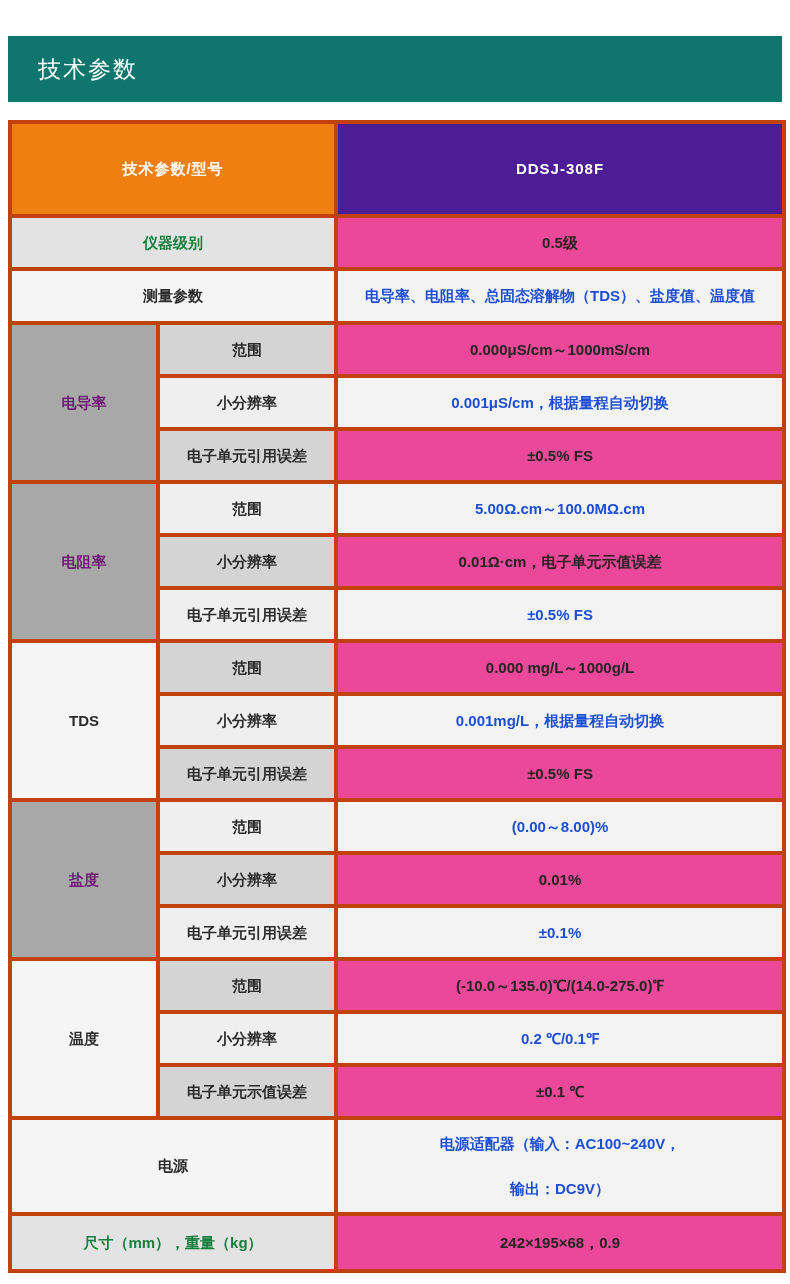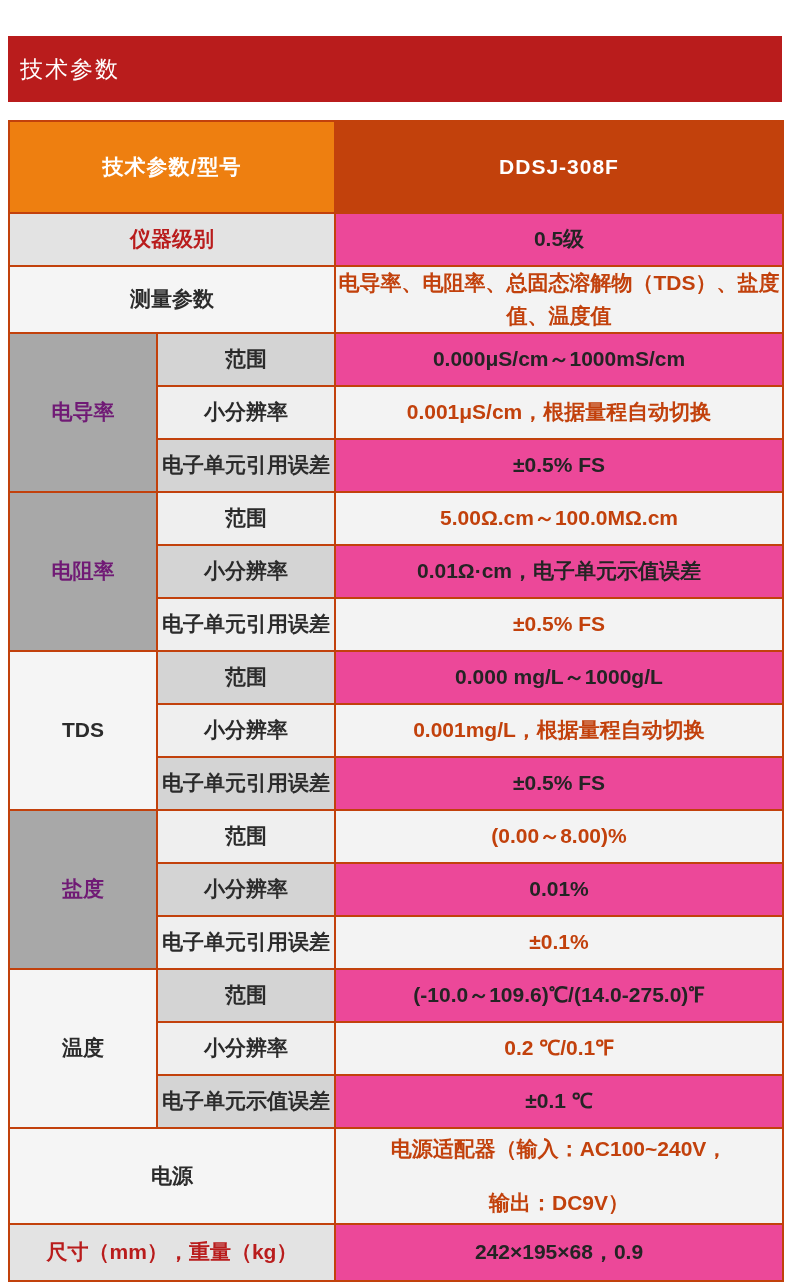--- a/index.html
+++ b/index.html
@@ -25,10 +25,10 @@
   
   .banner {
     height: 66px;
-    background: #b91c1c;
+    background: #0f766e;
     display: flex;
     align-items: center;
-    padding-left: 12px;
+    padding-left: 30px;
     box-sizing: border-box;
   }
   .banner-title {

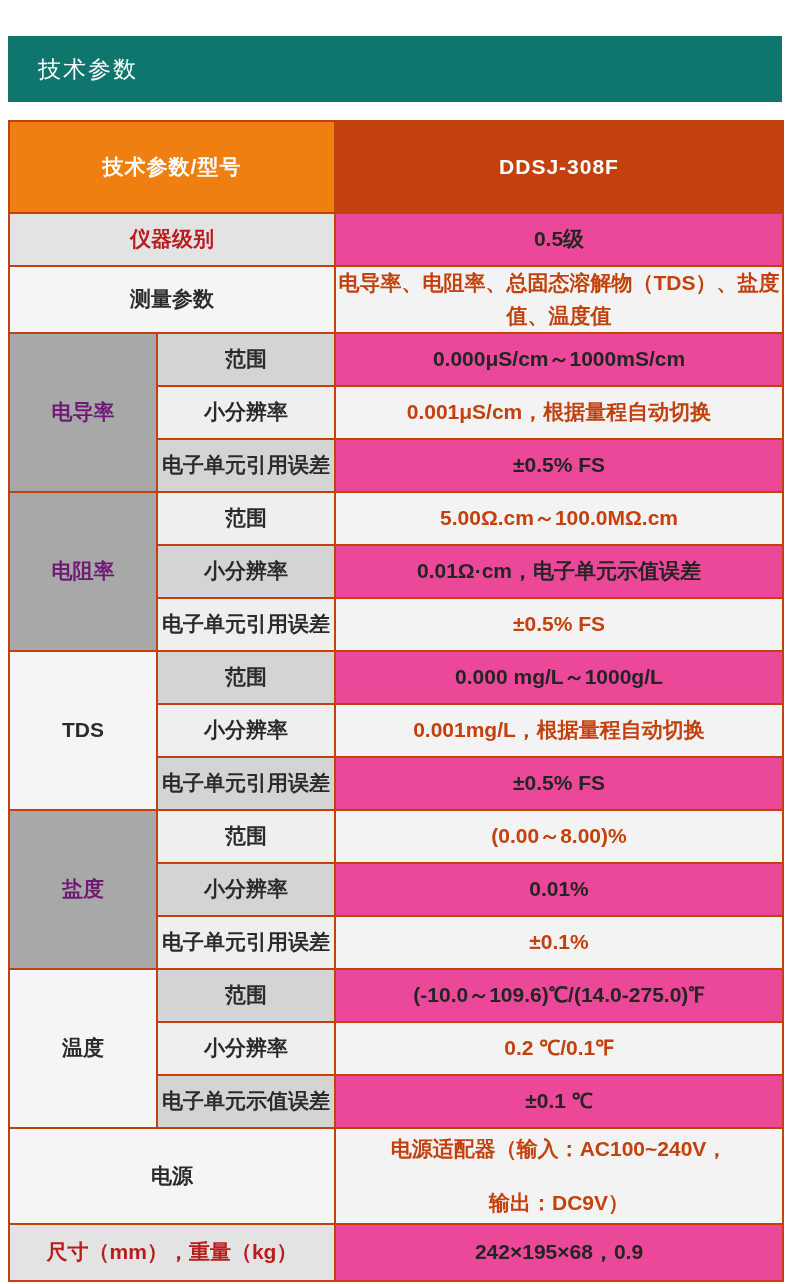--- a/index.html
+++ b/index.html
@@ -44,11 +44,11 @@
     table-layout: fixed;
   }
   table.spec td {
-    border: 2px solid #c2410c;
+    border: 4px solid #c2410c;
     padding: 0;
     vertical-align: middle;
     text-align: center;
-    font-size: 21px;
+    font-size: 15px;
     line-height: 1.55;
   }
   

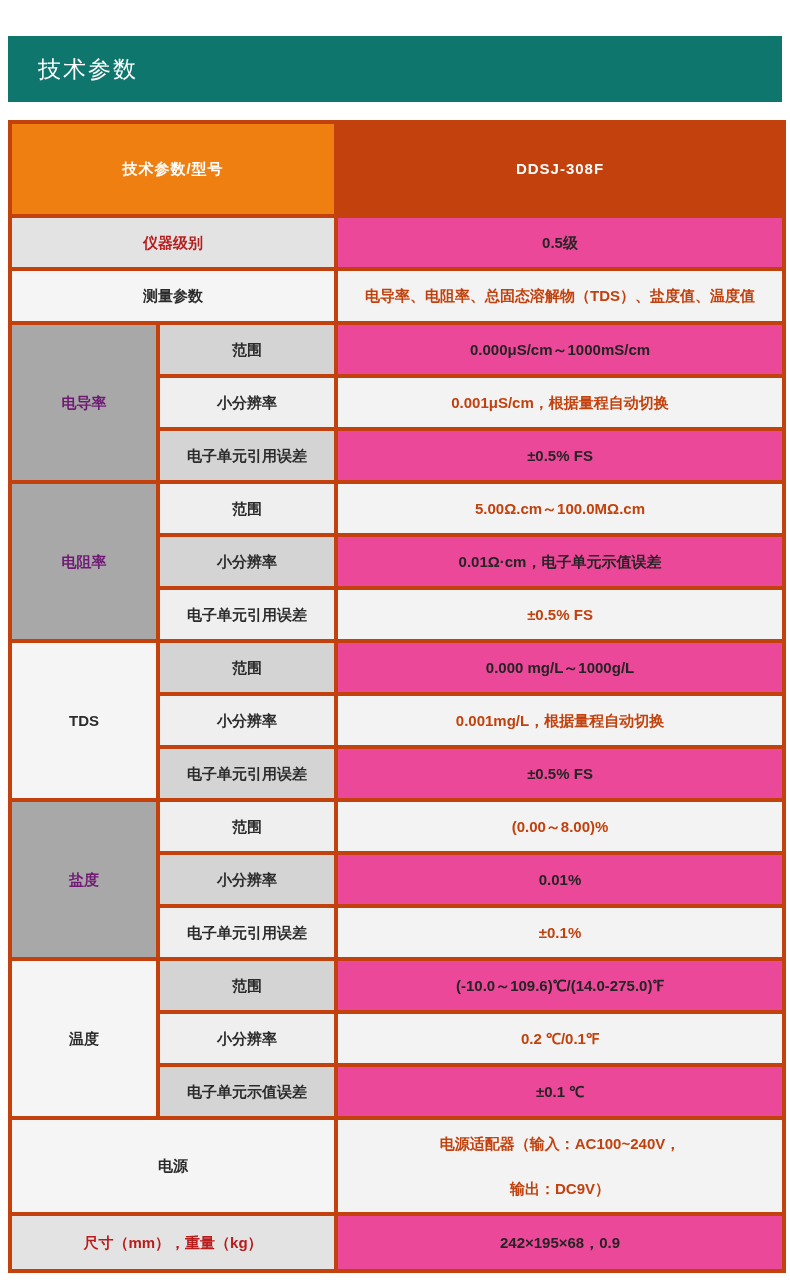--- a/index.html
+++ b/index.html
@@ -65,7 +65,7 @@
     letter-spacing: 1px;
   }
   .head-right {
-    background: #c2410c;
+    background: #4c1d95;
     color: #ffffff;
     font-size: 22px;
     font-weight: bold;

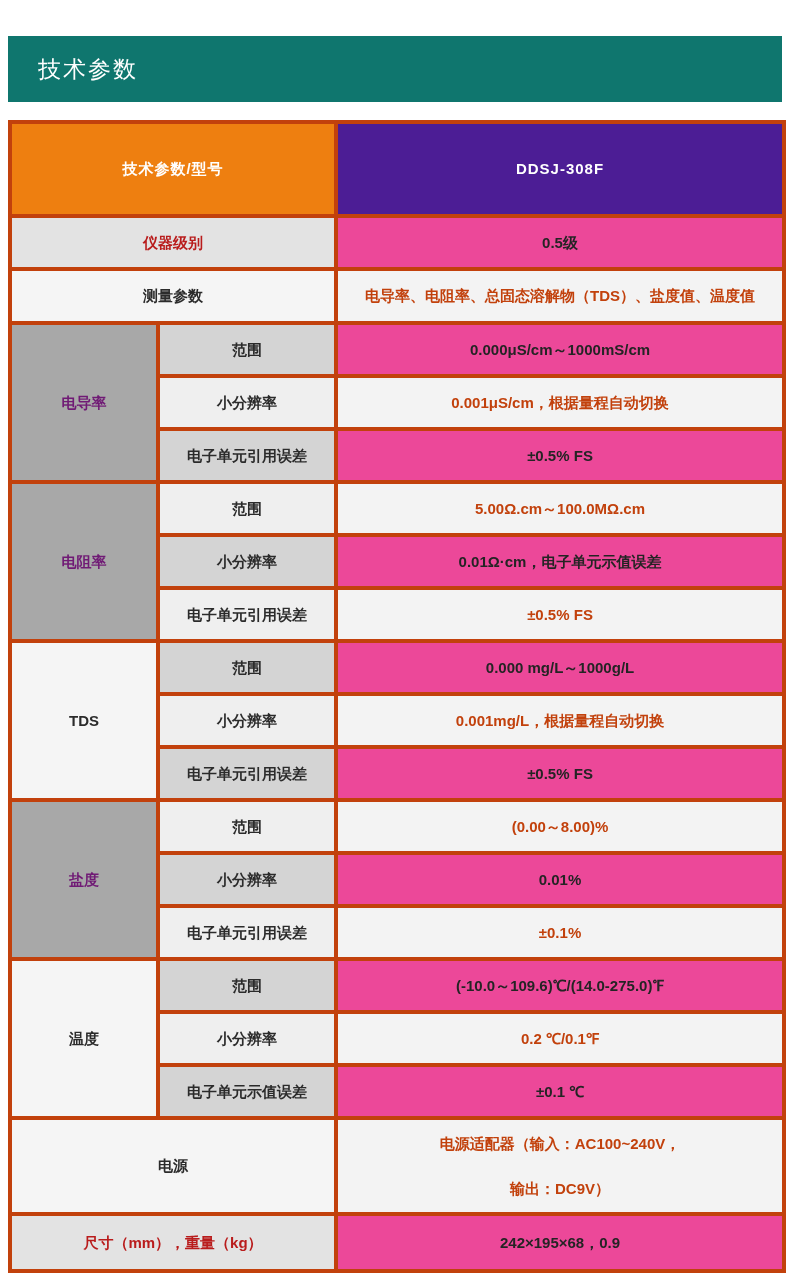--- a/index.html
+++ b/index.html
@@ -76,7 +76,7 @@
     background: #e3e3e3;
     font-size: 15.5px;
     font-weight: bold;
-    color: #b91c1c;
+    color: #15803d;
   }
   .lbl-white {
     background: #f5f5f5;

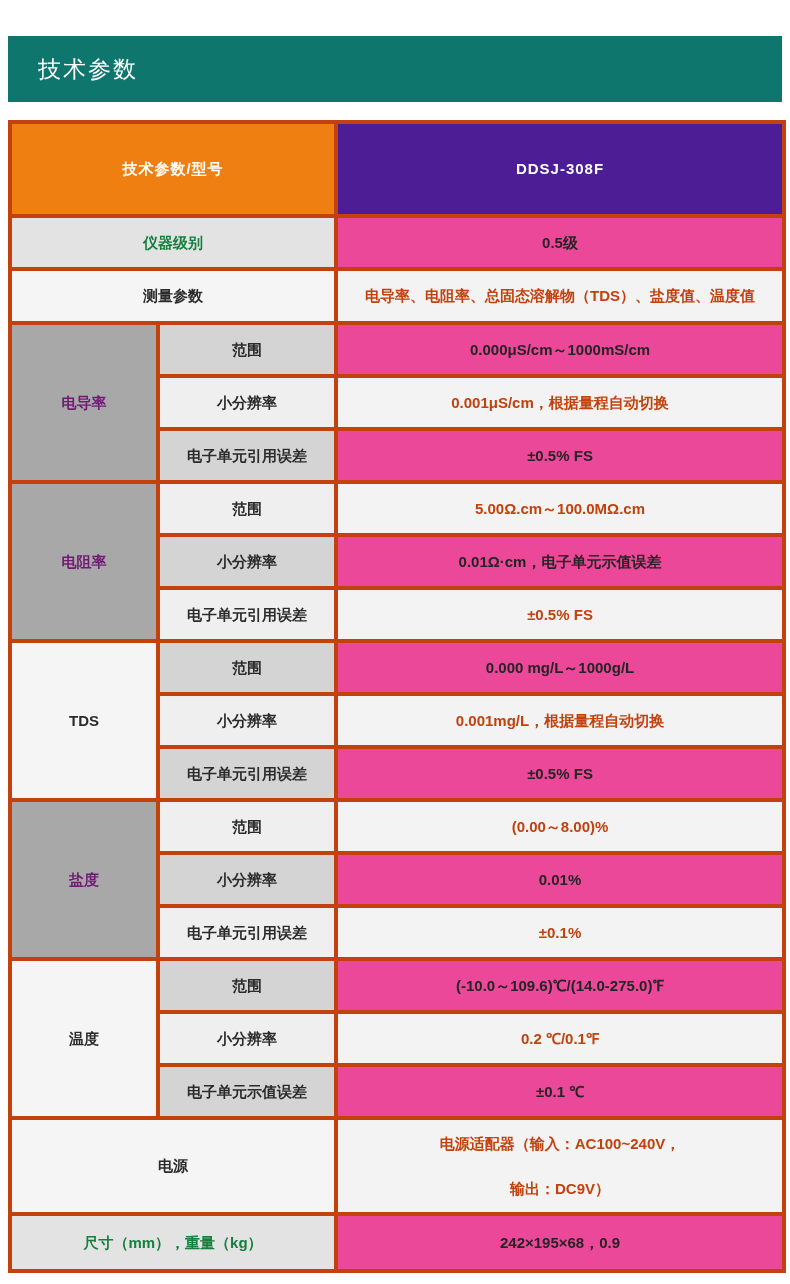--- a/index.html
+++ b/index.html
@@ -112,7 +112,7 @@
     background: #f3f3f3;
     font-size: 15.5px;
     font-weight: bold;
-    color: #c2410c;
+    color: #1d4ed8;
   }
   .row-h { height: 53px; }
   .row-h2 { height: 57px; }

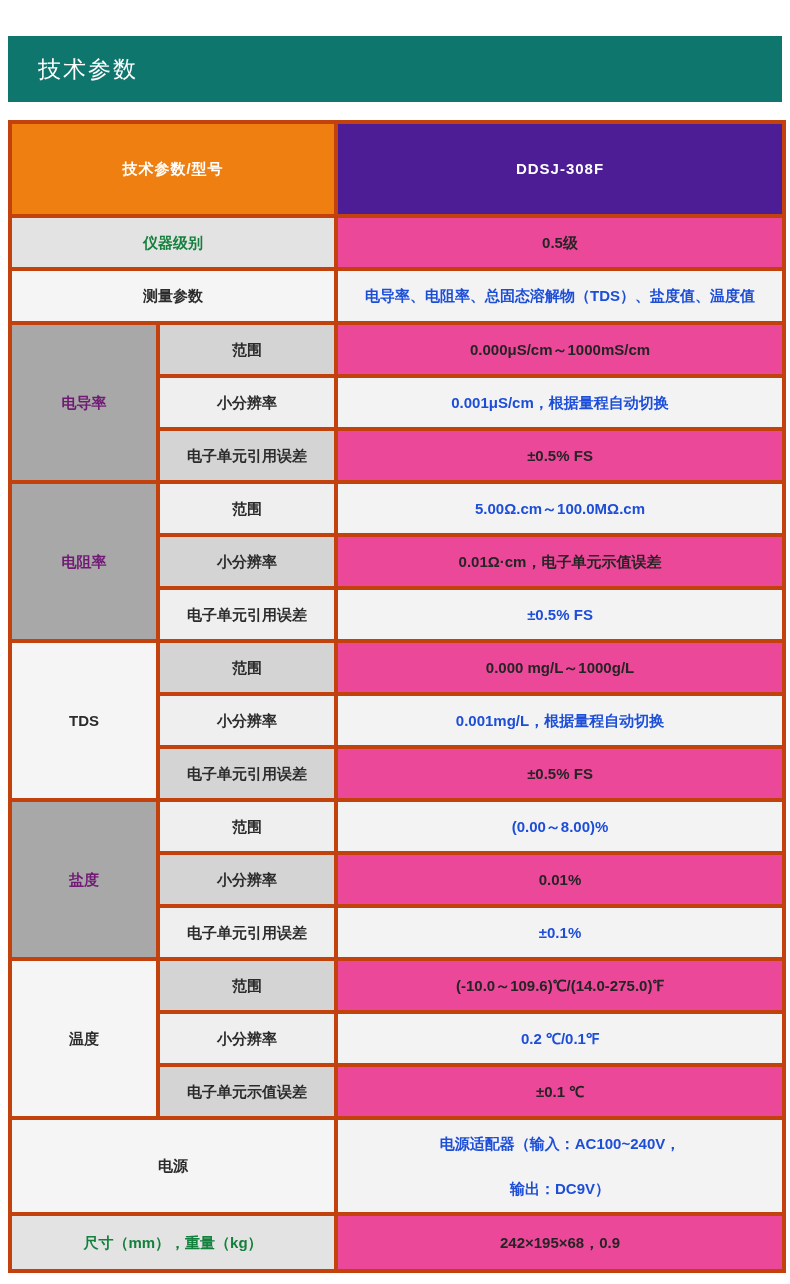--- a/index.html
+++ b/index.html
@@ -212,7 +212,7 @@
       <tr class="row-h">
         <td class="lbl-white" rowspan="3">温度</td>
         <td class="sub-a">范围</td>
-        <td class="val-a">(-10.0～109.6)℃/(14.0-275.0)℉</td>
+        <td class="val-a">(-10.0～135.0)℃/(14.0-275.0)℉</td>
       </tr>
       <tr class="row-h">
         <td class="sub-b">小分辨率</td>

